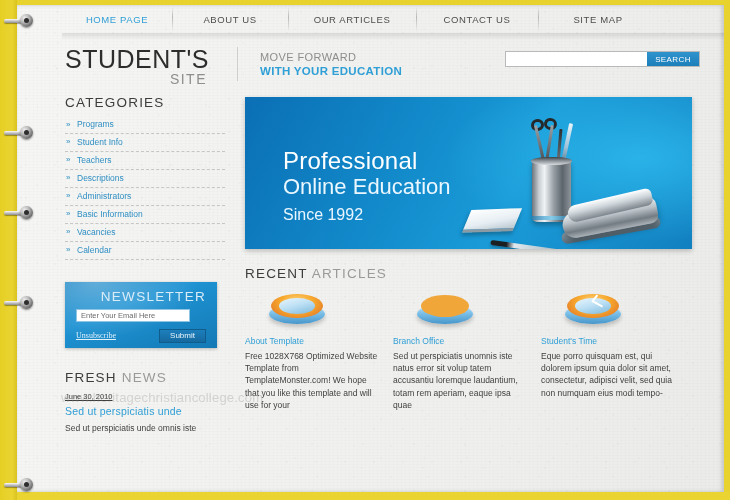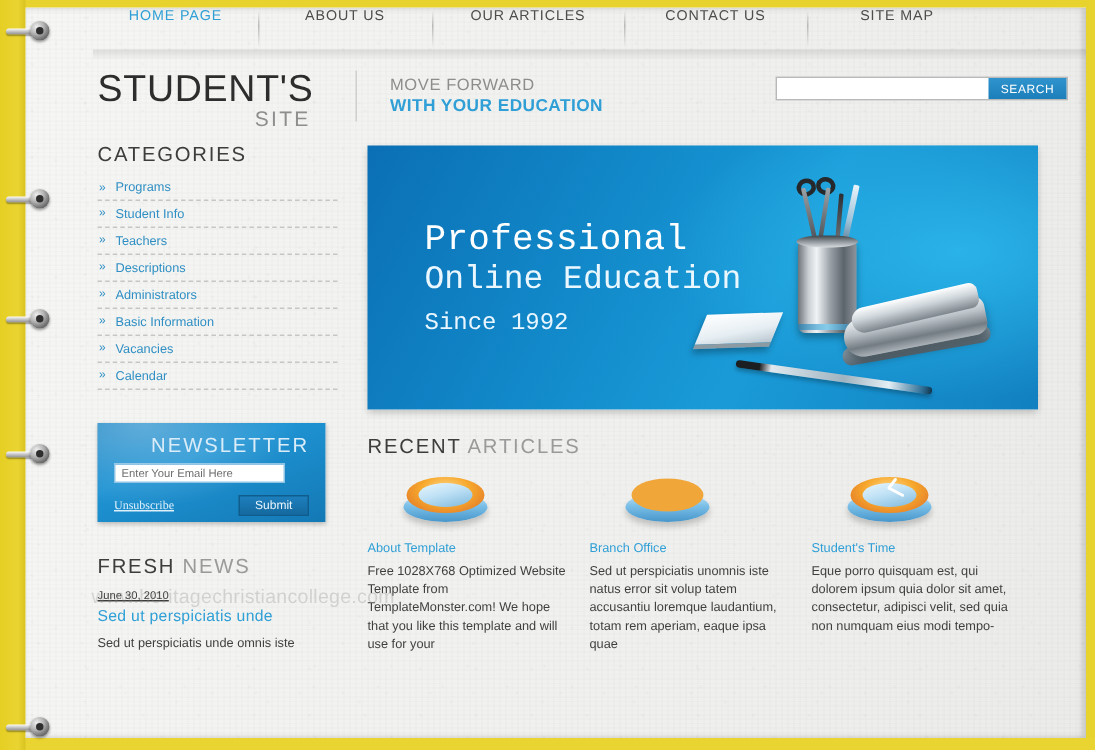--- a/index.html
+++ b/index.html
@@ -93,7 +93,7 @@
   }
   .nav-item {
     position: relative;
-    display: flex; justify-content: center;
+    display: flex; align-items: center; justify-content: center;
     font-size: 9.5px;
     letter-spacing: .6px;
     color: #4d4d4d;

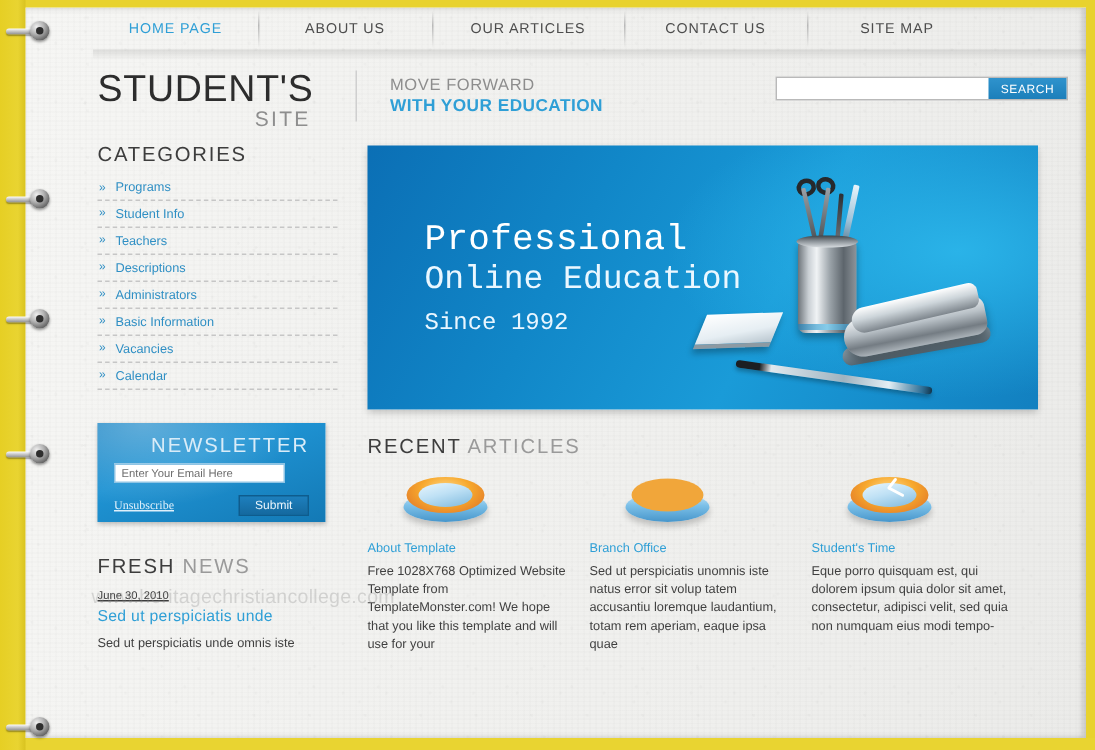--- a/index.html
+++ b/index.html
@@ -117,7 +117,7 @@
   #header {
     position: relative;
     height: 62px;
-    padding: 14px 12px 0 48px;
+    padding: 14px 24px 0 48px;
     display: flex;
     align-items: flex-start;
   }

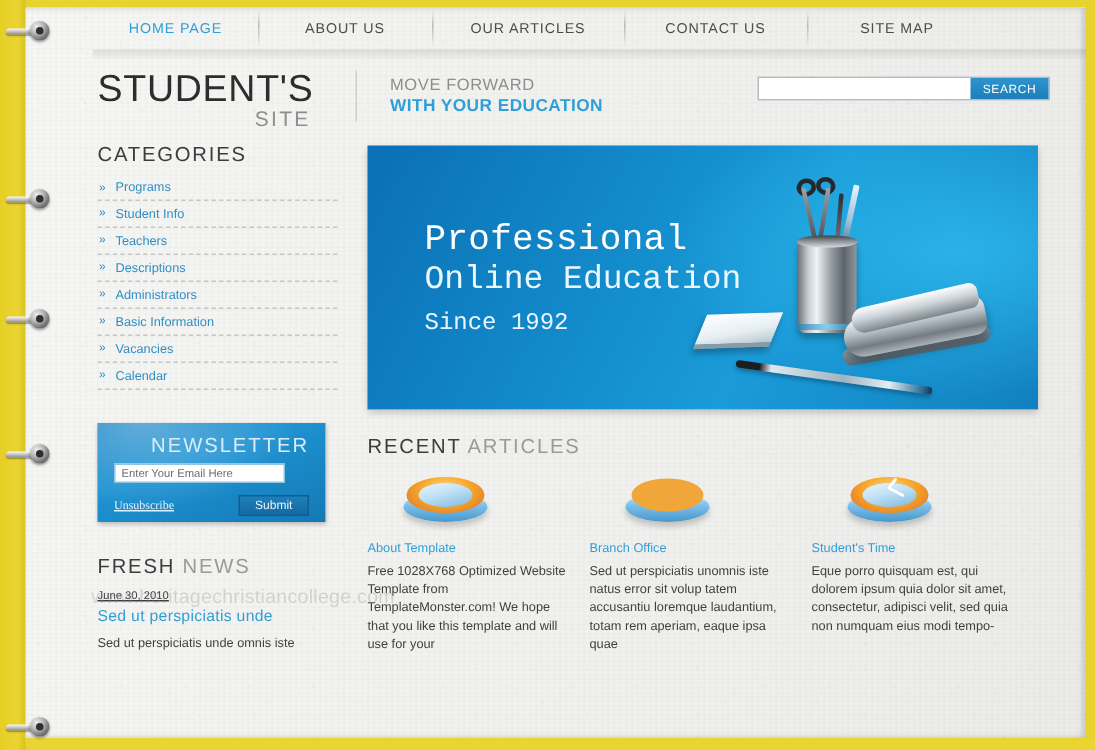--- a/index.html
+++ b/index.html
@@ -240,14 +240,13 @@
   
   #hero {
     position:relative;
-    width:447px; height:176px;
+    width:447px; height:152px;
     margin-top:2px;
     background:
       radial-gradient(ellipse 70% 90% at 88% 40%, #2ab3e8 0%, rgba(42,179,232,0) 62%),
       linear-gradient(118deg, #0b6fb5 0%, #1187c8 32%, #1a9bd8 60%, #1280c0 100%);
     box-shadow:0 2px 5px rgba(0,0,0,.22);
     overflow:hidden;
-    font-family:Liberation Mono, monospace;
   }
   #hero .hero-text {
     position:absolute; left:38px; top:50px; color:#fff;

